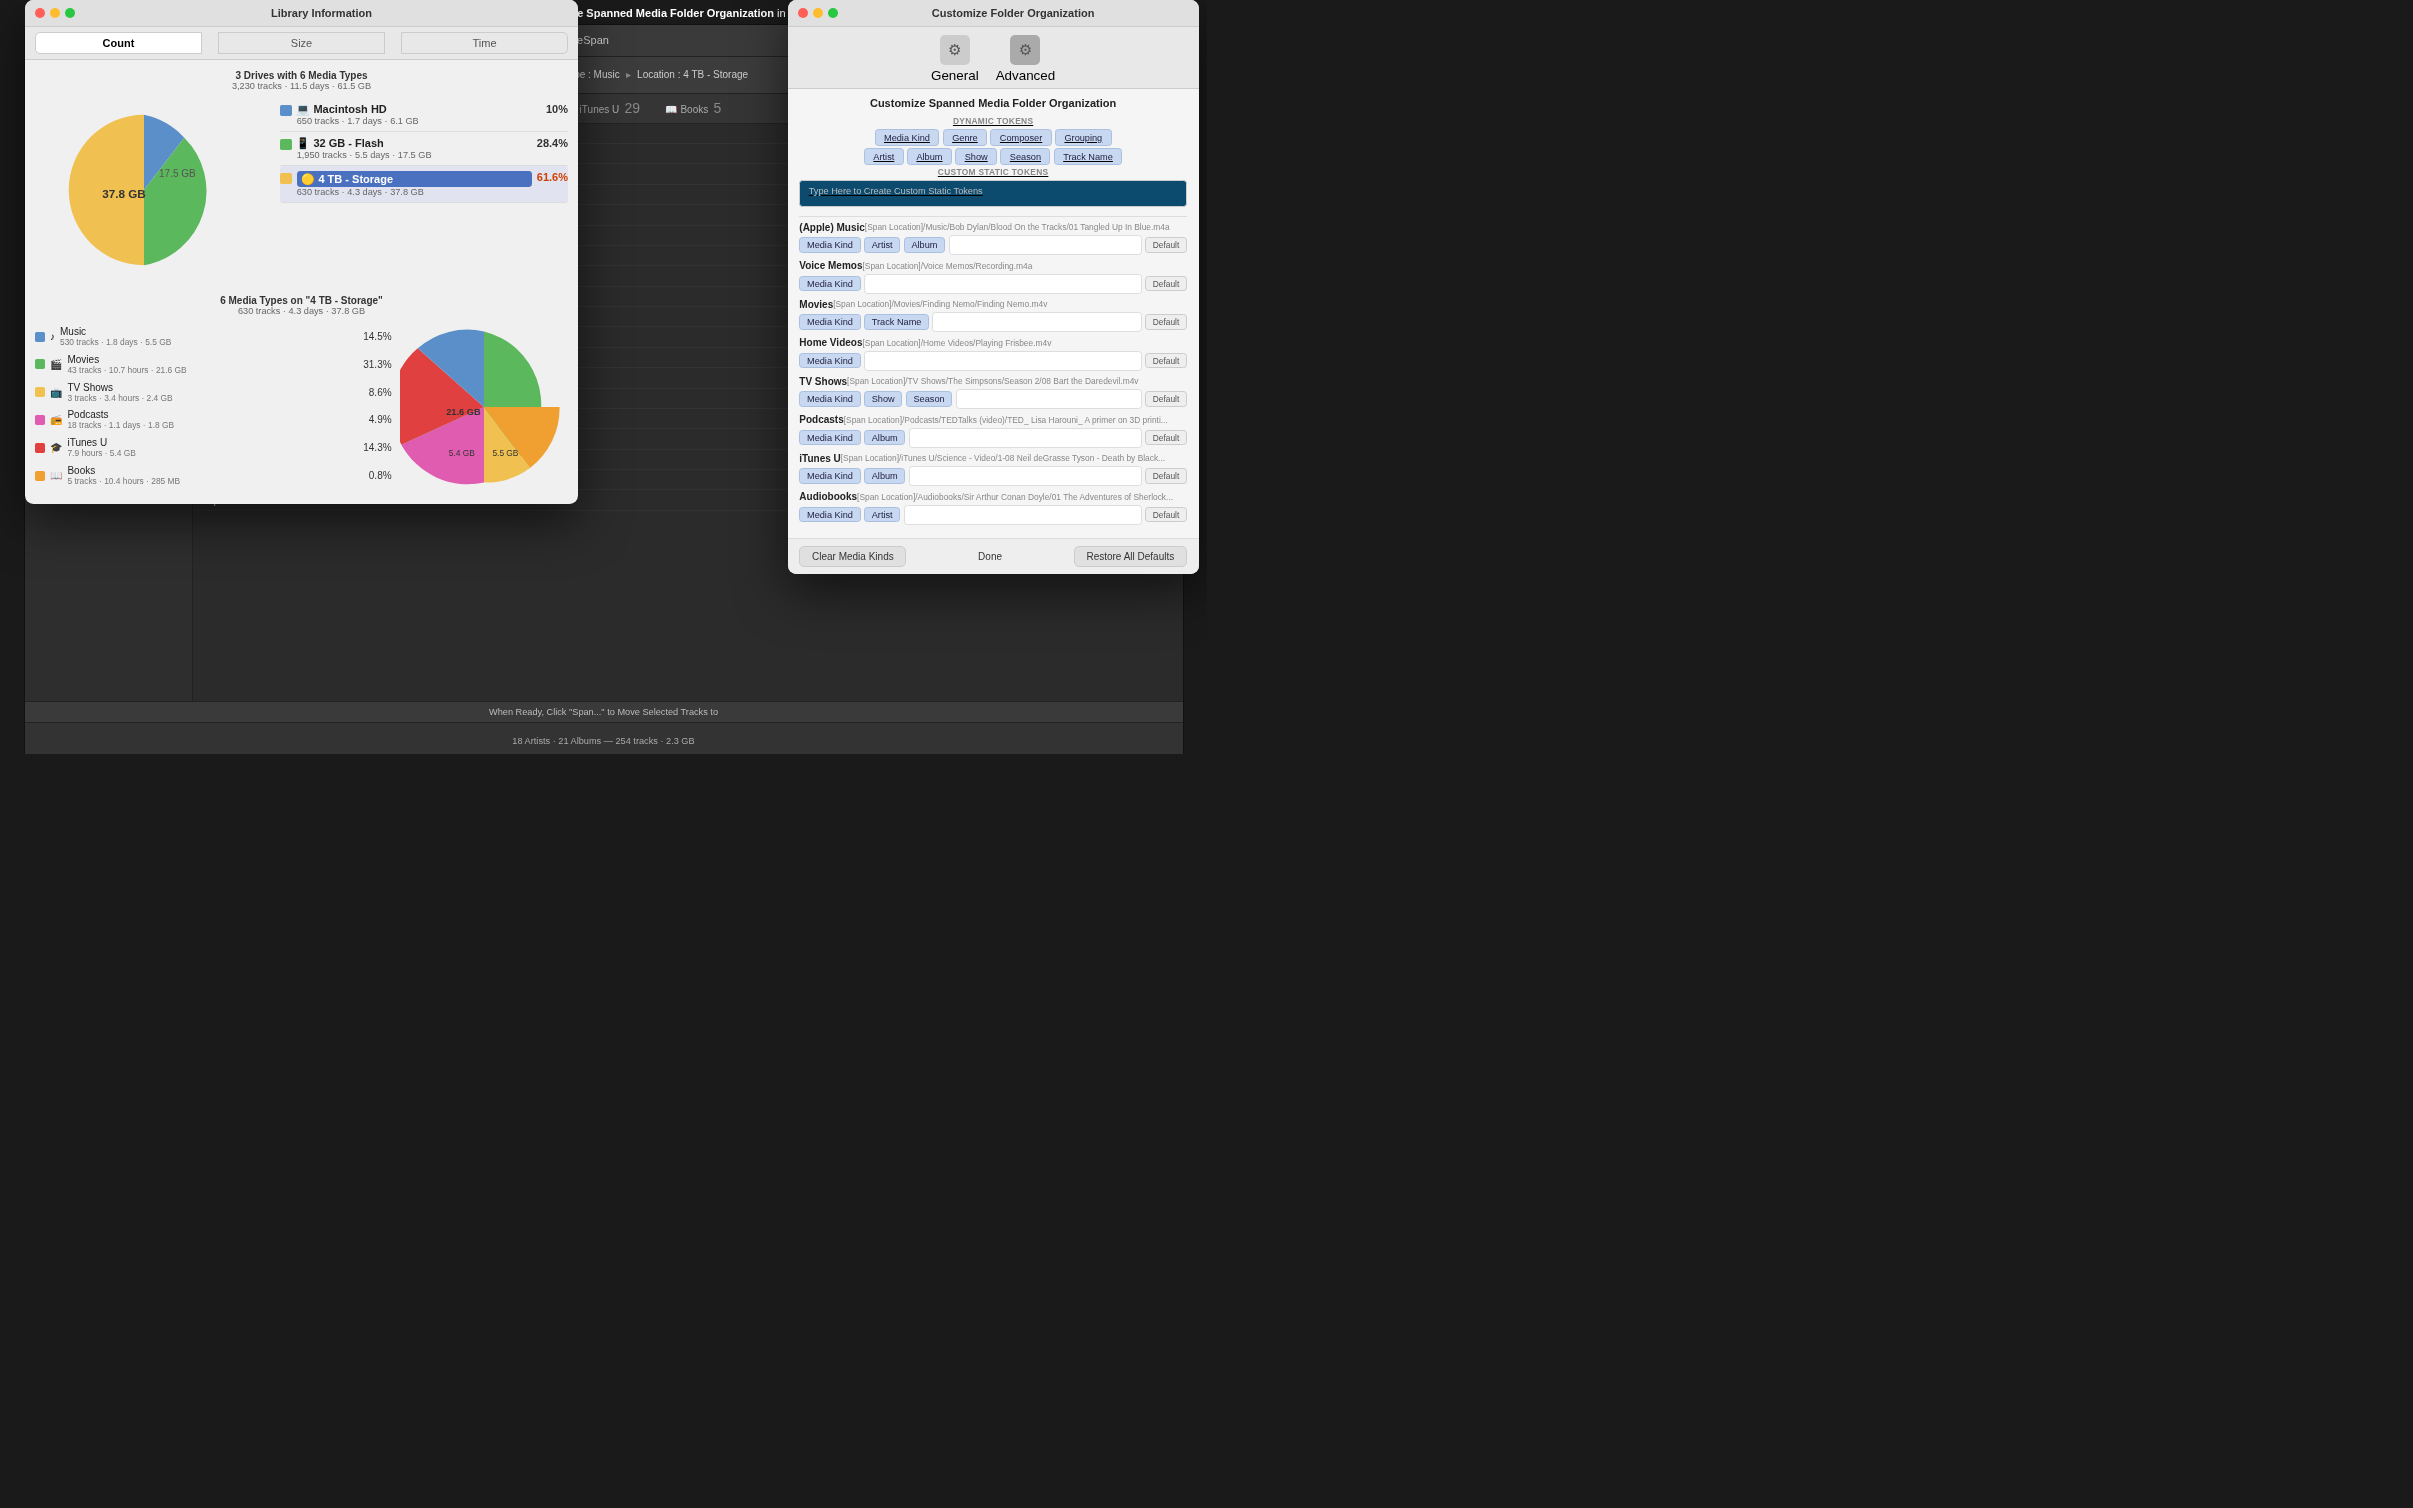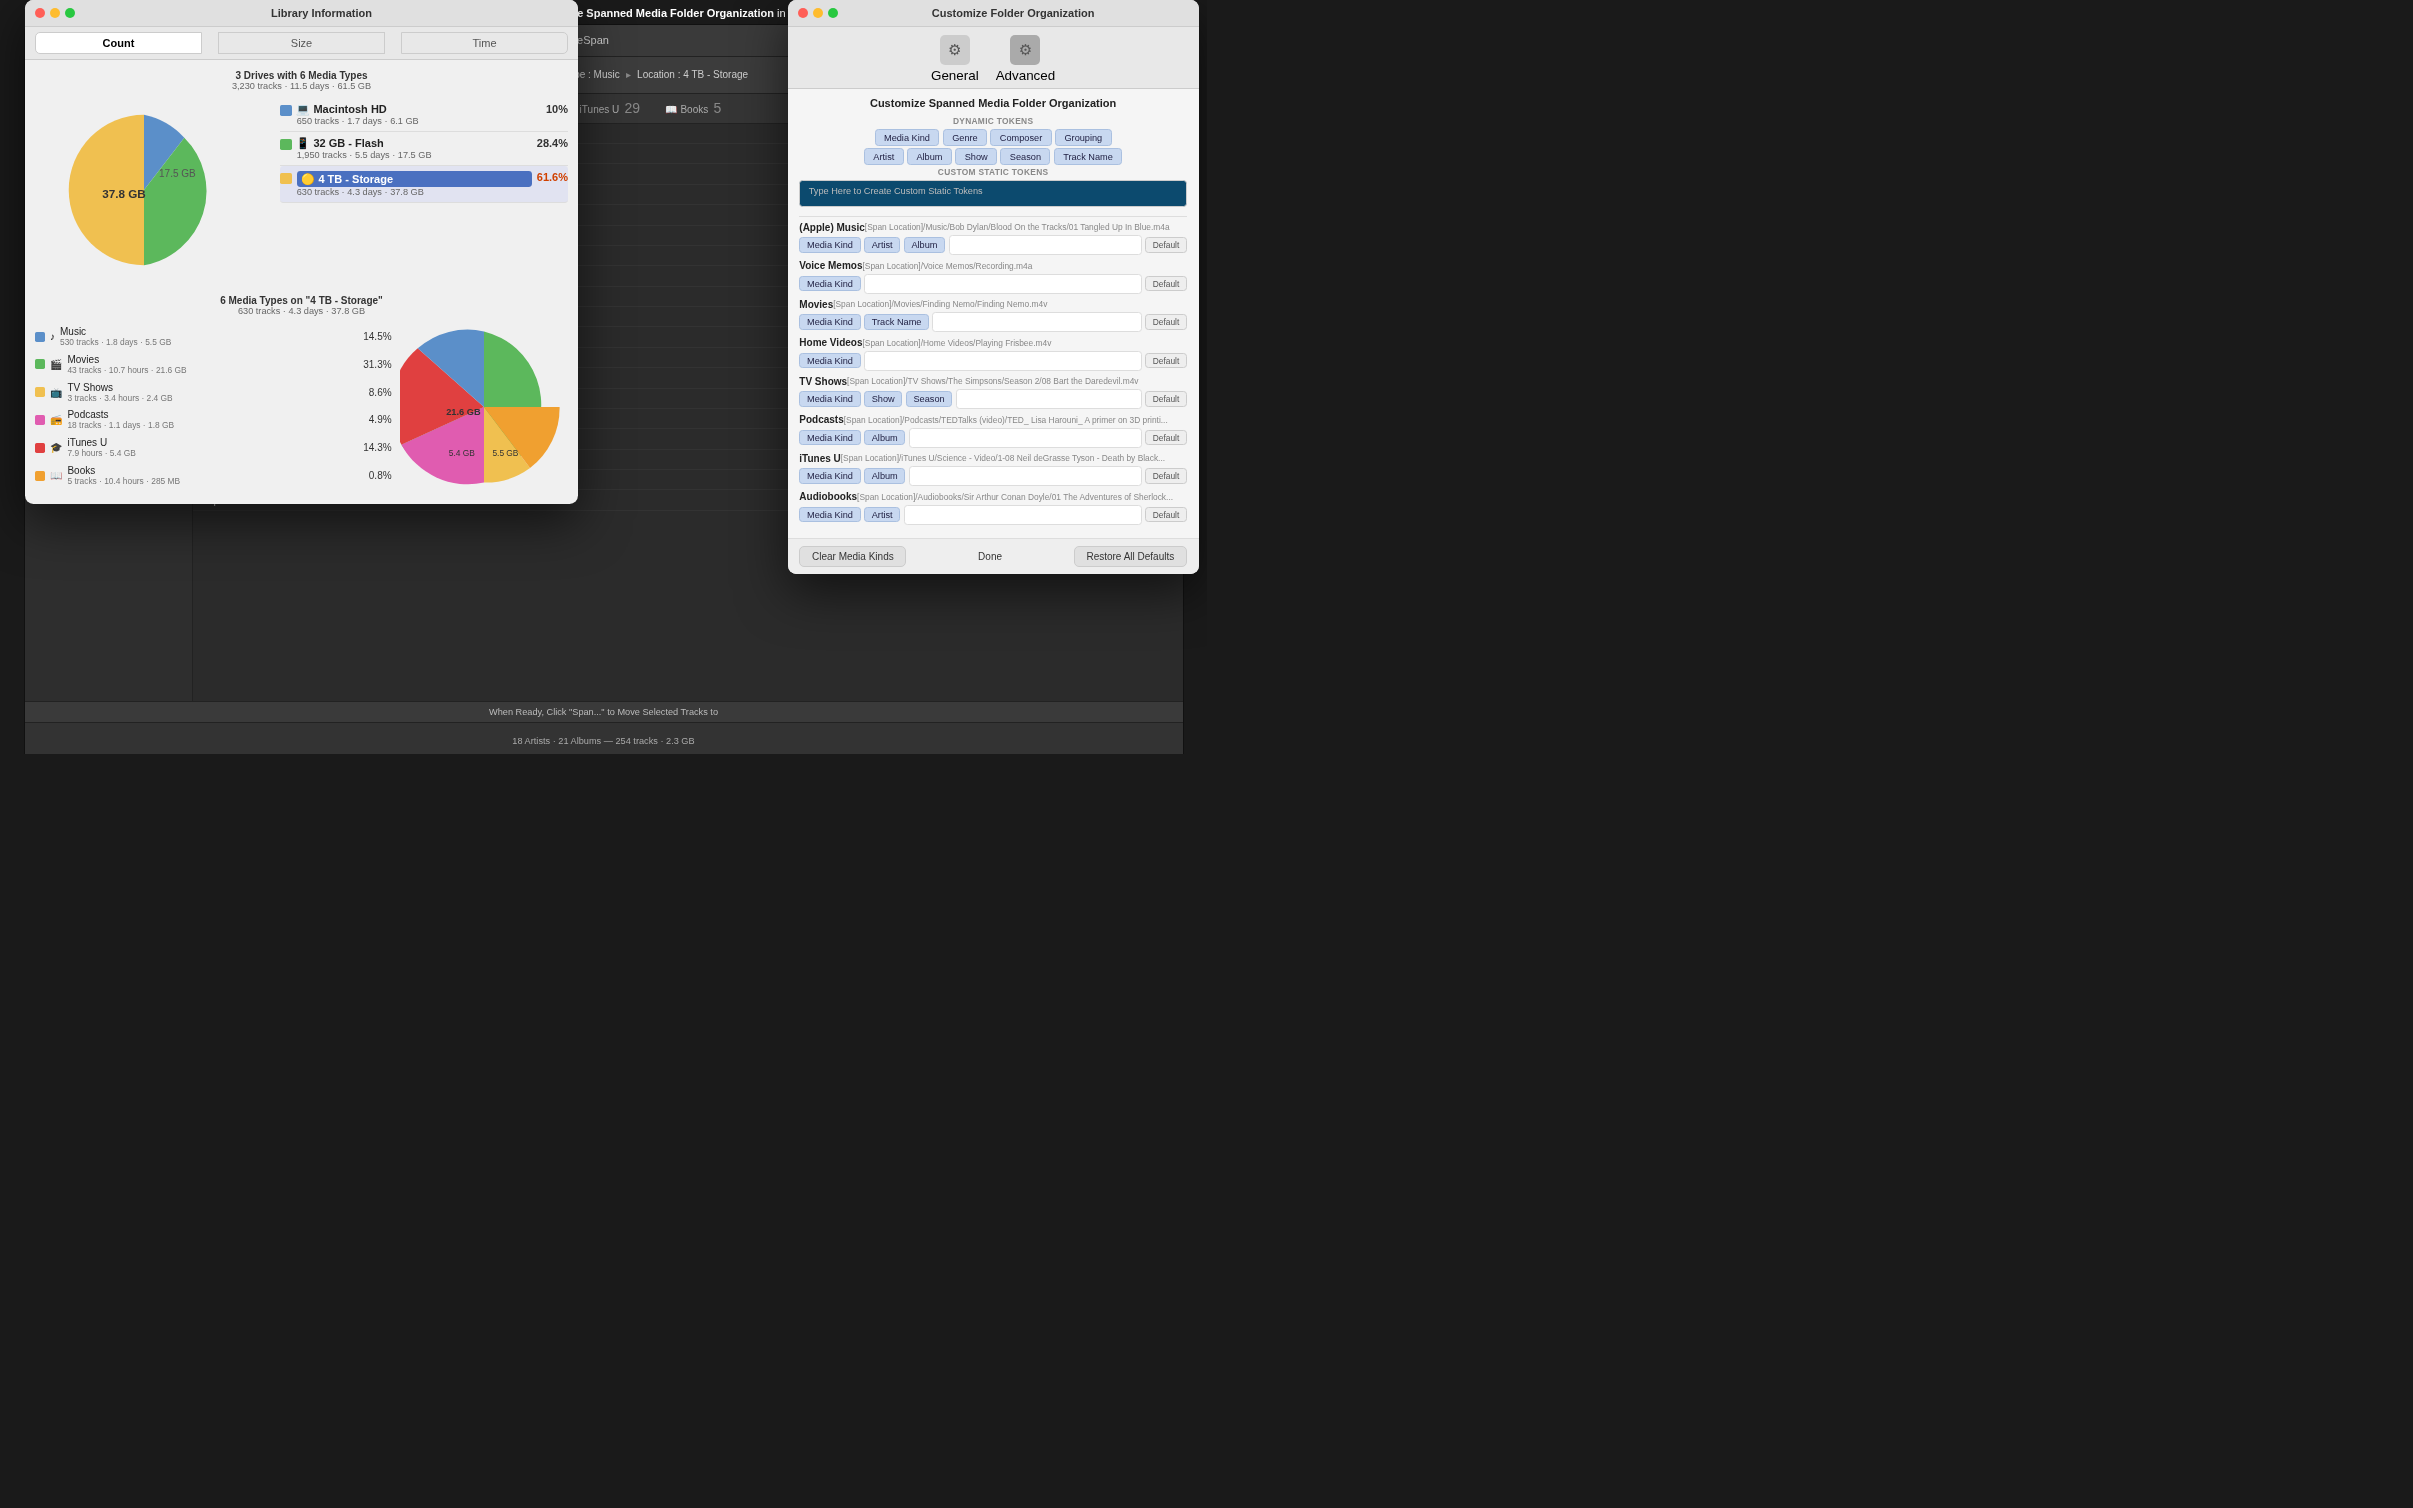--- a/index.html
+++ b/index.html
@@ -469,7 +469,7 @@
       margin-bottom: 6.7px;
     }
 
-    .token-section { margin-bottom: 1px; }
+    .token-section { margin-bottom: 1px; text-decoration: underline; }
     .token-section-title {
       font-size: 8.4px;
       color: #888;

